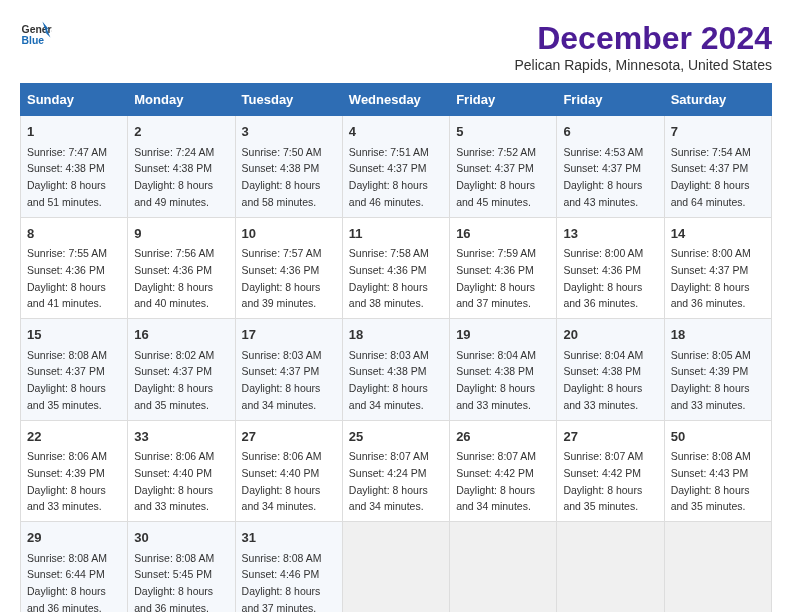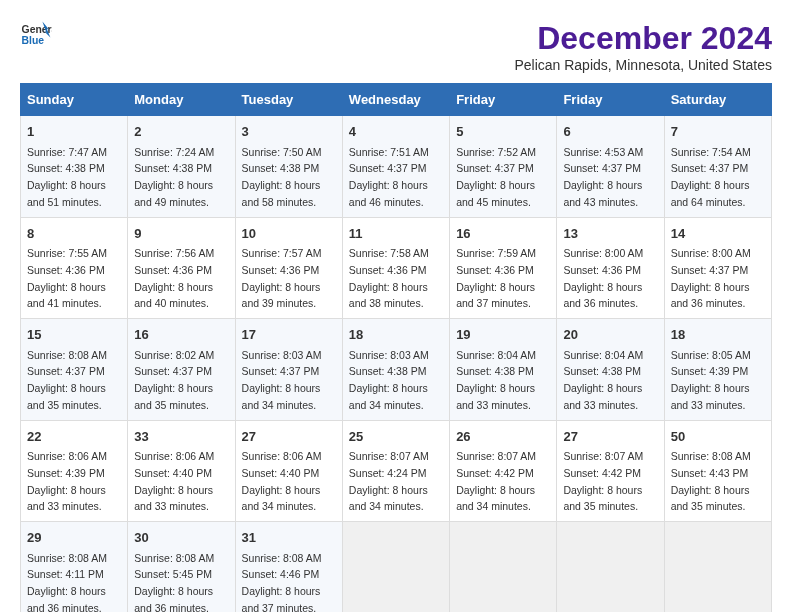--- a/index.html
+++ b/index.html
@@ -151,7 +151,7 @@
         <td><span class="day-num">50</span><span class="cell-text">Sunrise: 8:08 AM</span><br><span class="cell-text">Sunset: 4:43 PM</span><br><span class="cell-text">Daylight: 8 hours</span><br><span class="cell-text">and 35 minutes.</span><br></td>
       </tr>
       <tr>
-        <td><span class="day-num">29</span><span class="cell-text">Sunrise: 8:08 AM</span><br><span class="cell-text">Sunset: 4:11 PM</span><br><span class="cell-text">Daylight: 8 hours</span><br><span class="cell-text">and 36 minutes.</span><br></td>
+        <td><span class="day-num">29</span><span class="cell-text">Sunrise: 8:08 AM</span><br><span class="cell-text">Sunset: 6:44 PM</span><br><span class="cell-text">Daylight: 8 hours</span><br><span class="cell-text">and 36 minutes.</span><br></td>
         <td><span class="day-num">30</span><span class="cell-text">Sunrise: 8:08 AM</span><br><span class="cell-text">Sunset: 5:45 PM</span><br><span class="cell-text">Daylight: 8 hours</span><br><span class="cell-text">and 36 minutes.</span><br></td>
         <td><span class="day-num">31</span><span class="cell-text">Sunrise: 8:08 AM</span><br><span class="cell-text">Sunset: 4:46 PM</span><br><span class="cell-text">Daylight: 8 hours</span><br><span class="cell-text">and 37 minutes.</span><br></td>
         <td class="empty-cell"></td>

